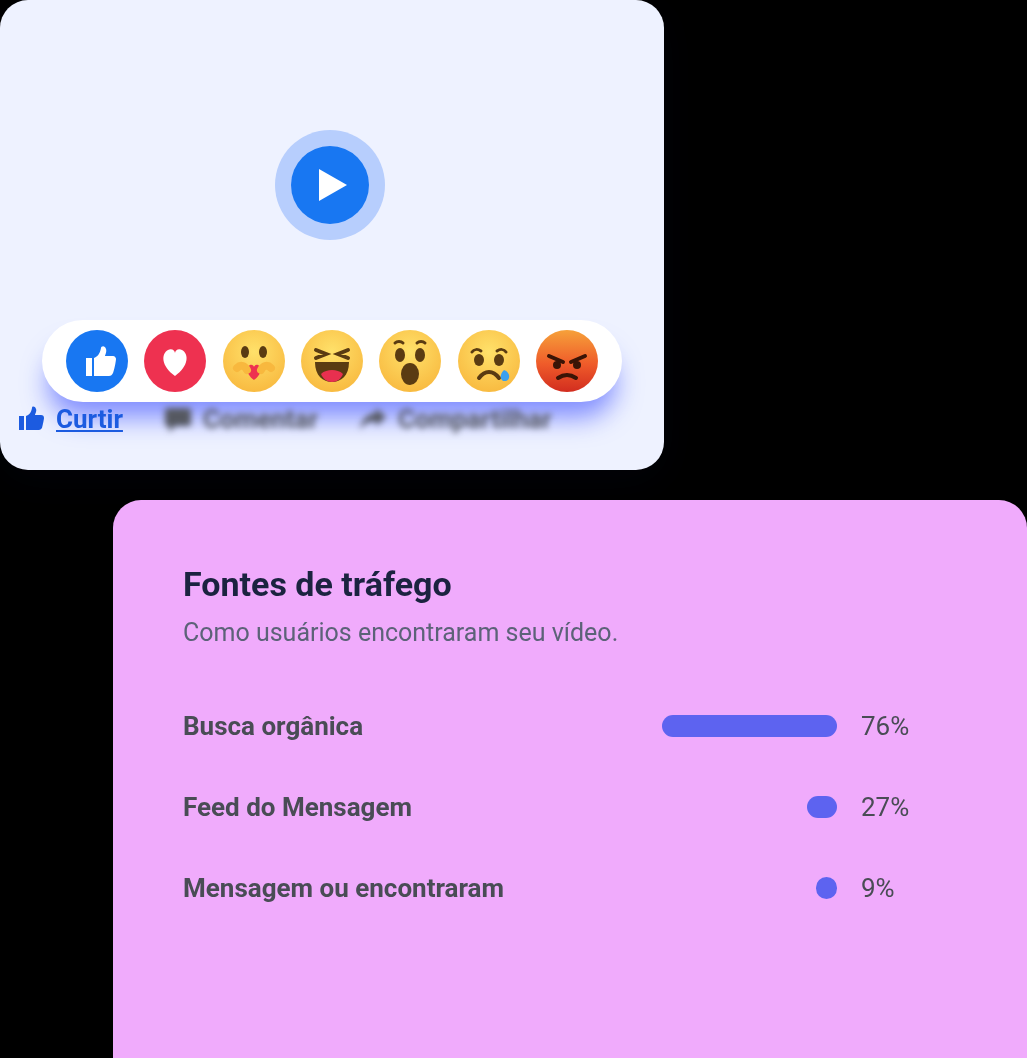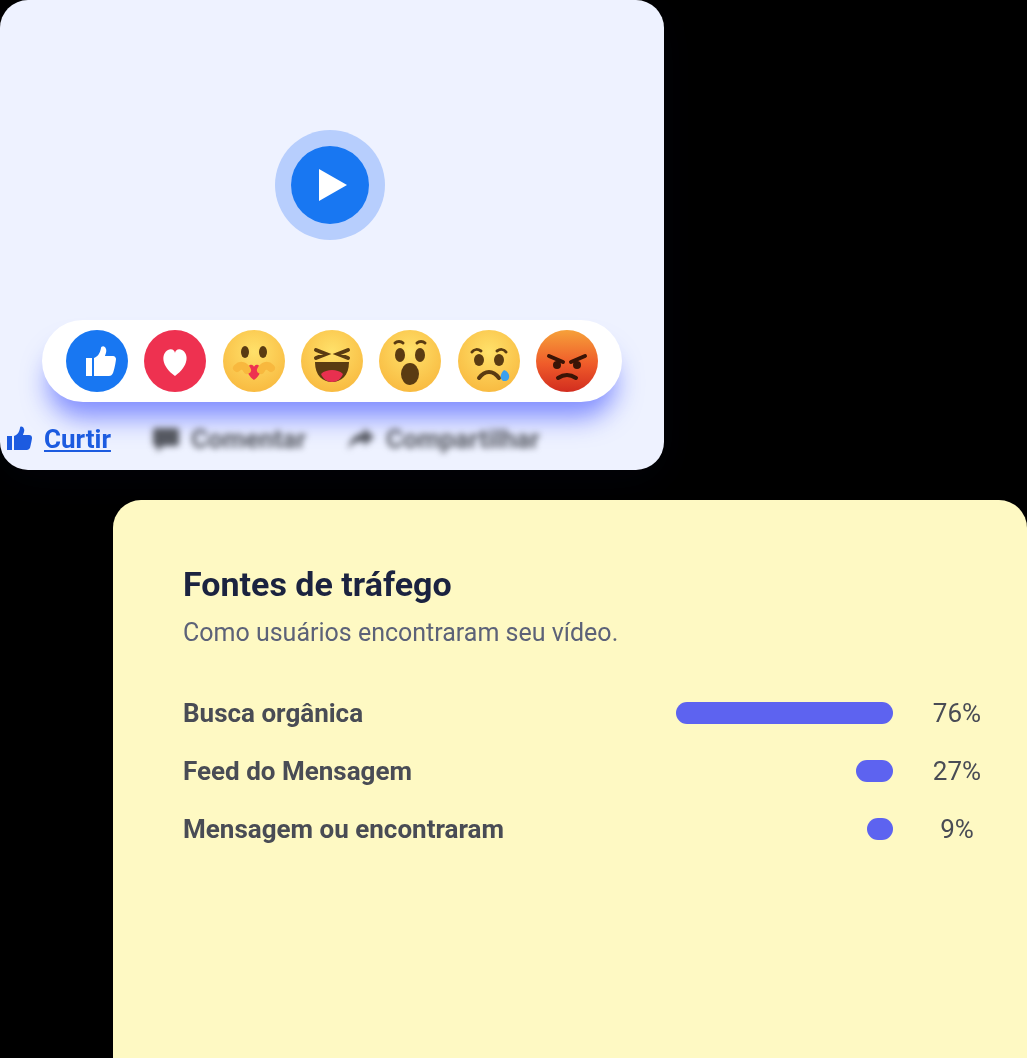--- a/index.html
+++ b/index.html
@@ -77,12 +77,12 @@
   .action-row {
     position: absolute;
     left: 0;
-    top: 424px;
+    top: 404px;
     width: 664px;
     display: flex;
     align-items: center;
     gap: 40px;
-    padding-left: 4px;
+    padding-left: 16px;
     font-size: 26px;
     font-weight: 700;
   }

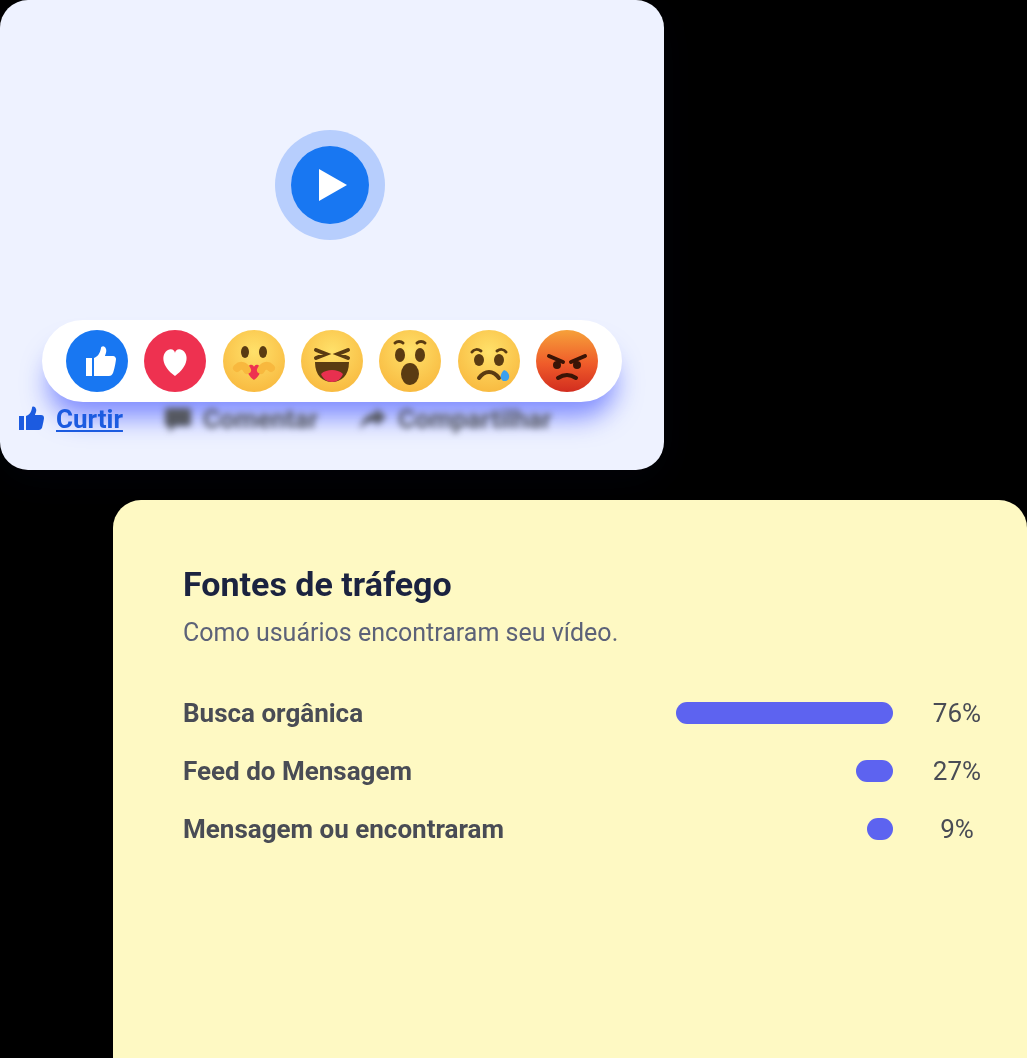--- a/index.html
+++ b/index.html
@@ -108,9 +108,9 @@
     top: 500px;
     width: 914px;
     height: 558px;
-    background: #fef9c3;
+    background: #f0abfc;
     border-radius: 28px 28px 0 0;
-    padding: 64px 30px 0 70px;
+    padding: 64px 86px 0 70px;
   }
   .traffic-title {
     font-size: 34px;

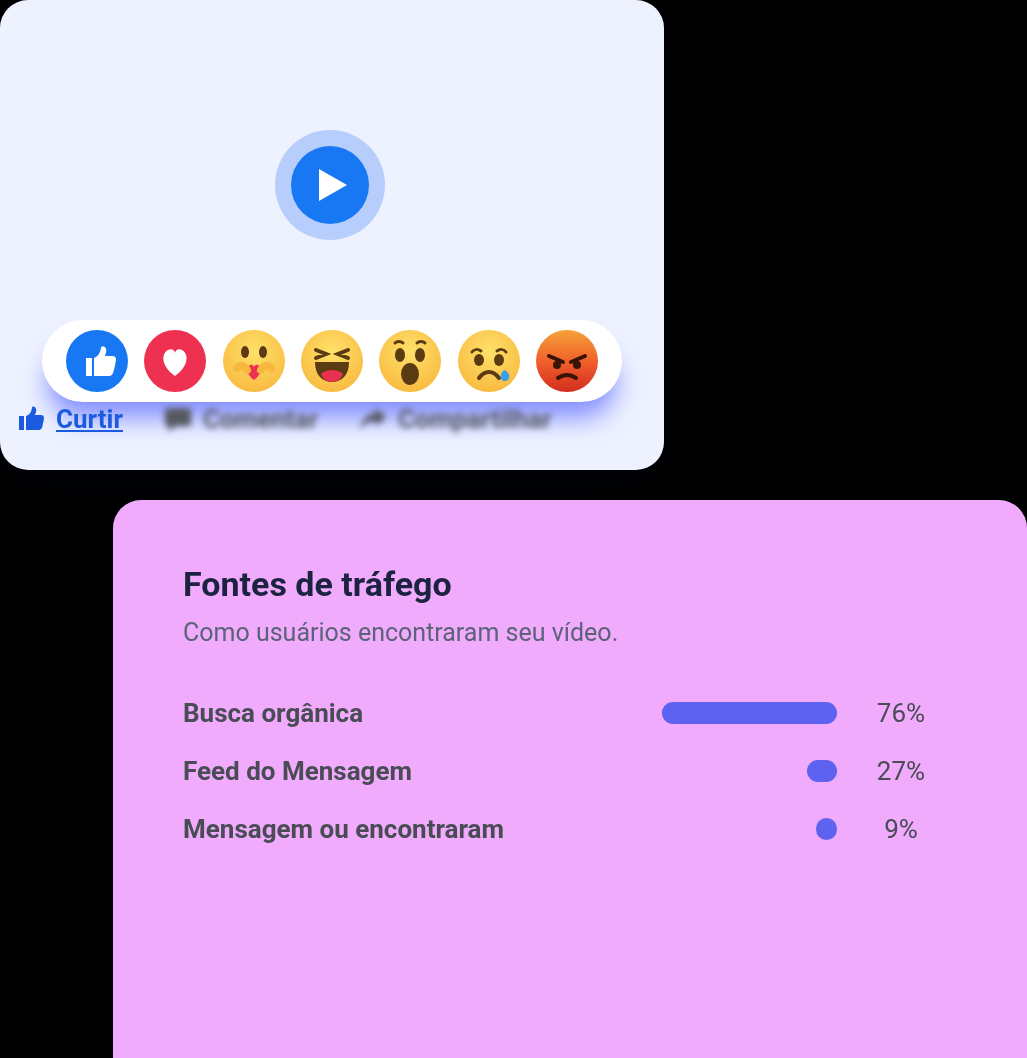--- a/index.html
+++ b/index.html
@@ -121,7 +121,7 @@
   .traffic-subtitle {
     font-size: 25px;
     color: #5c6278;
-    margin-bottom: 51px;
+    margin-bottom: 64px;
   }
   .traffic-rows { display: flex; flex-direction: column; gap: 28px; }
   .traffic-row {

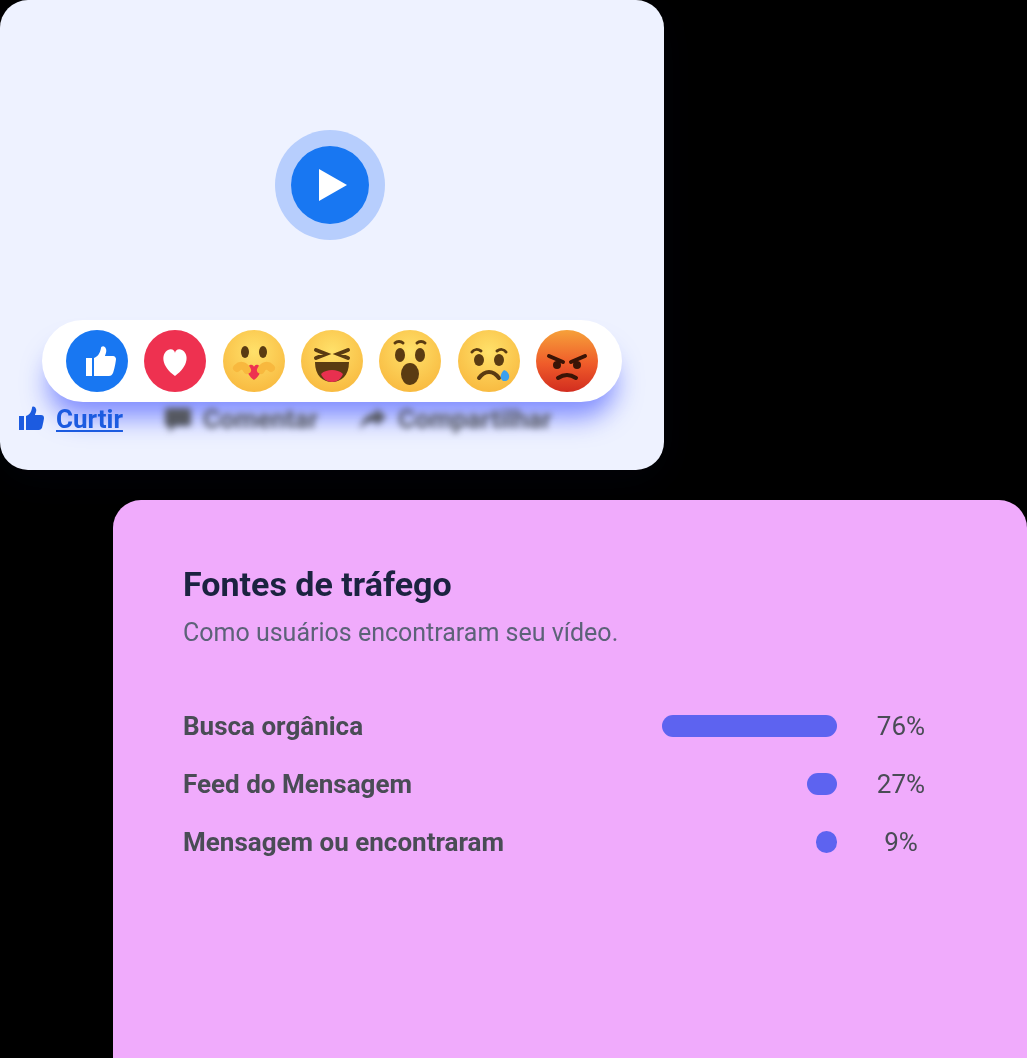--- a/index.html
+++ b/index.html
@@ -123,7 +123,7 @@
     color: #5c6278;
     margin-bottom: 64px;
   }
-  .traffic-rows { display: flex; flex-direction: column; gap: 28px; }
+  .traffic-rows { display: flex; flex-direction: column; gap: 51px; }
   .traffic-row {
     display: flex;
     align-items: center;

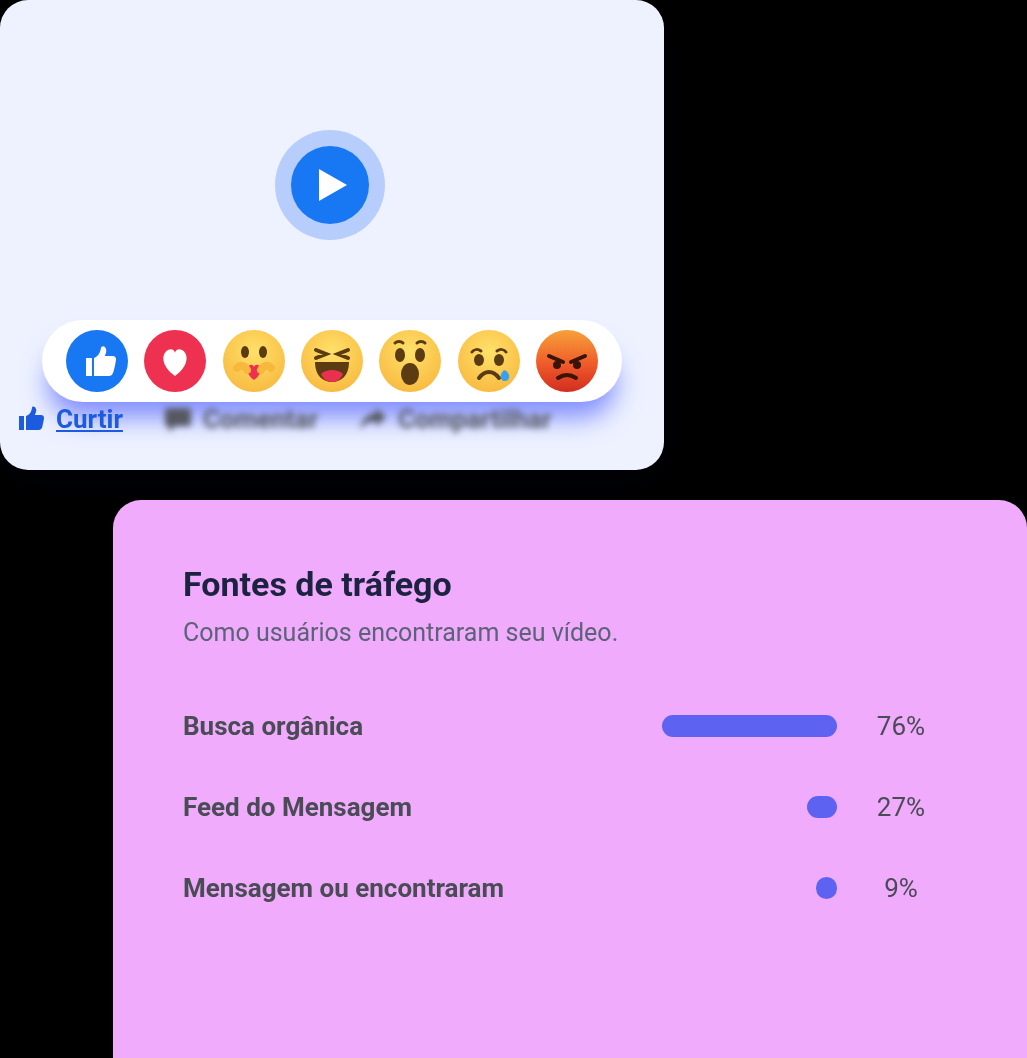--- a/index.html
+++ b/index.html
@@ -151,7 +151,7 @@
   }
   .traffic-pct {
     flex: 0 0 80px;
-    text-align: center;
+    text-align: left;
     font-size: 26px;
     color: #494c55;
   }

